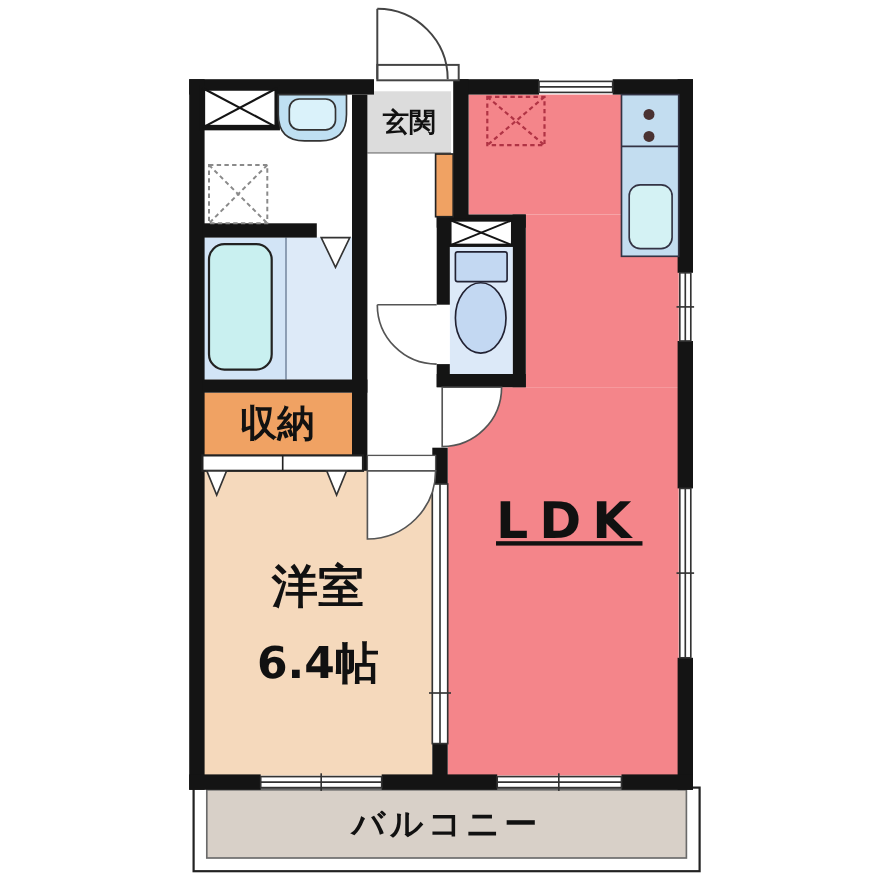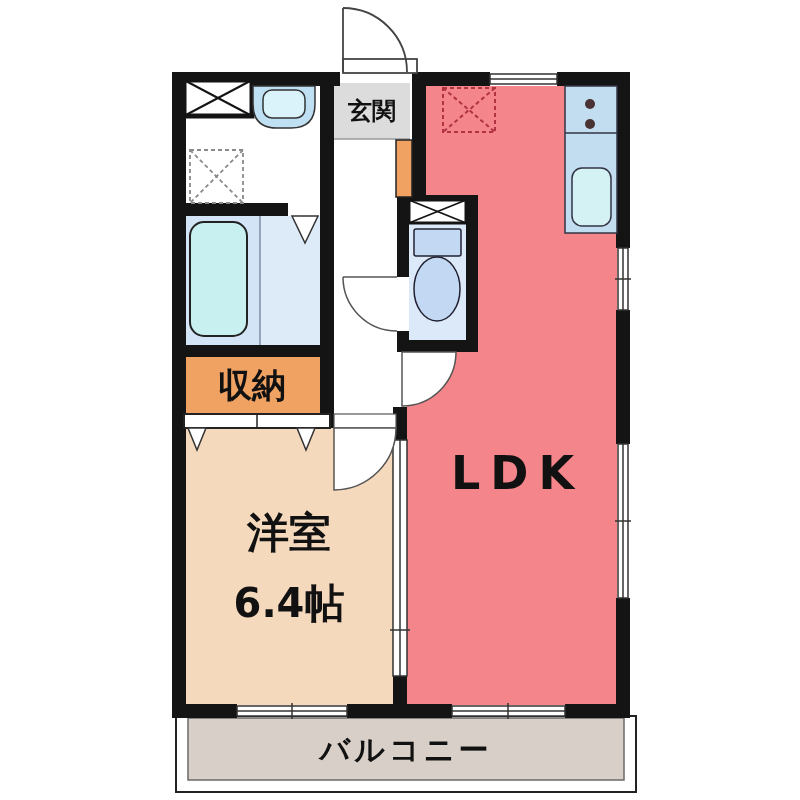--- a/index.html
+++ b/index.html
@@ -14,7 +14,7 @@
   .lbl-yoshitsu{left:184px;top:505px;width:210px;height:125px;font-size:42px;gap:24px;}
   .lbl-yoshitsu .size{font-size:40px;}
   .lbl-ldk{left:425px;top:408px;width:185px;height:130px;font-size:46px;gap:8px;}
-  .lbl-ldk .name{letter-spacing:10px;}
+  .lbl-ldk .name{letter-spacing:10px;text-decoration:underline;}
   .lbl-ldk .size{font-size:40px;letter-spacing:1px;}
   .lbl-balcony{left:188px;top:718px;width:436px;height:62px;font-size:30px;letter-spacing:4px;border-radius:30px;}
 </style>

